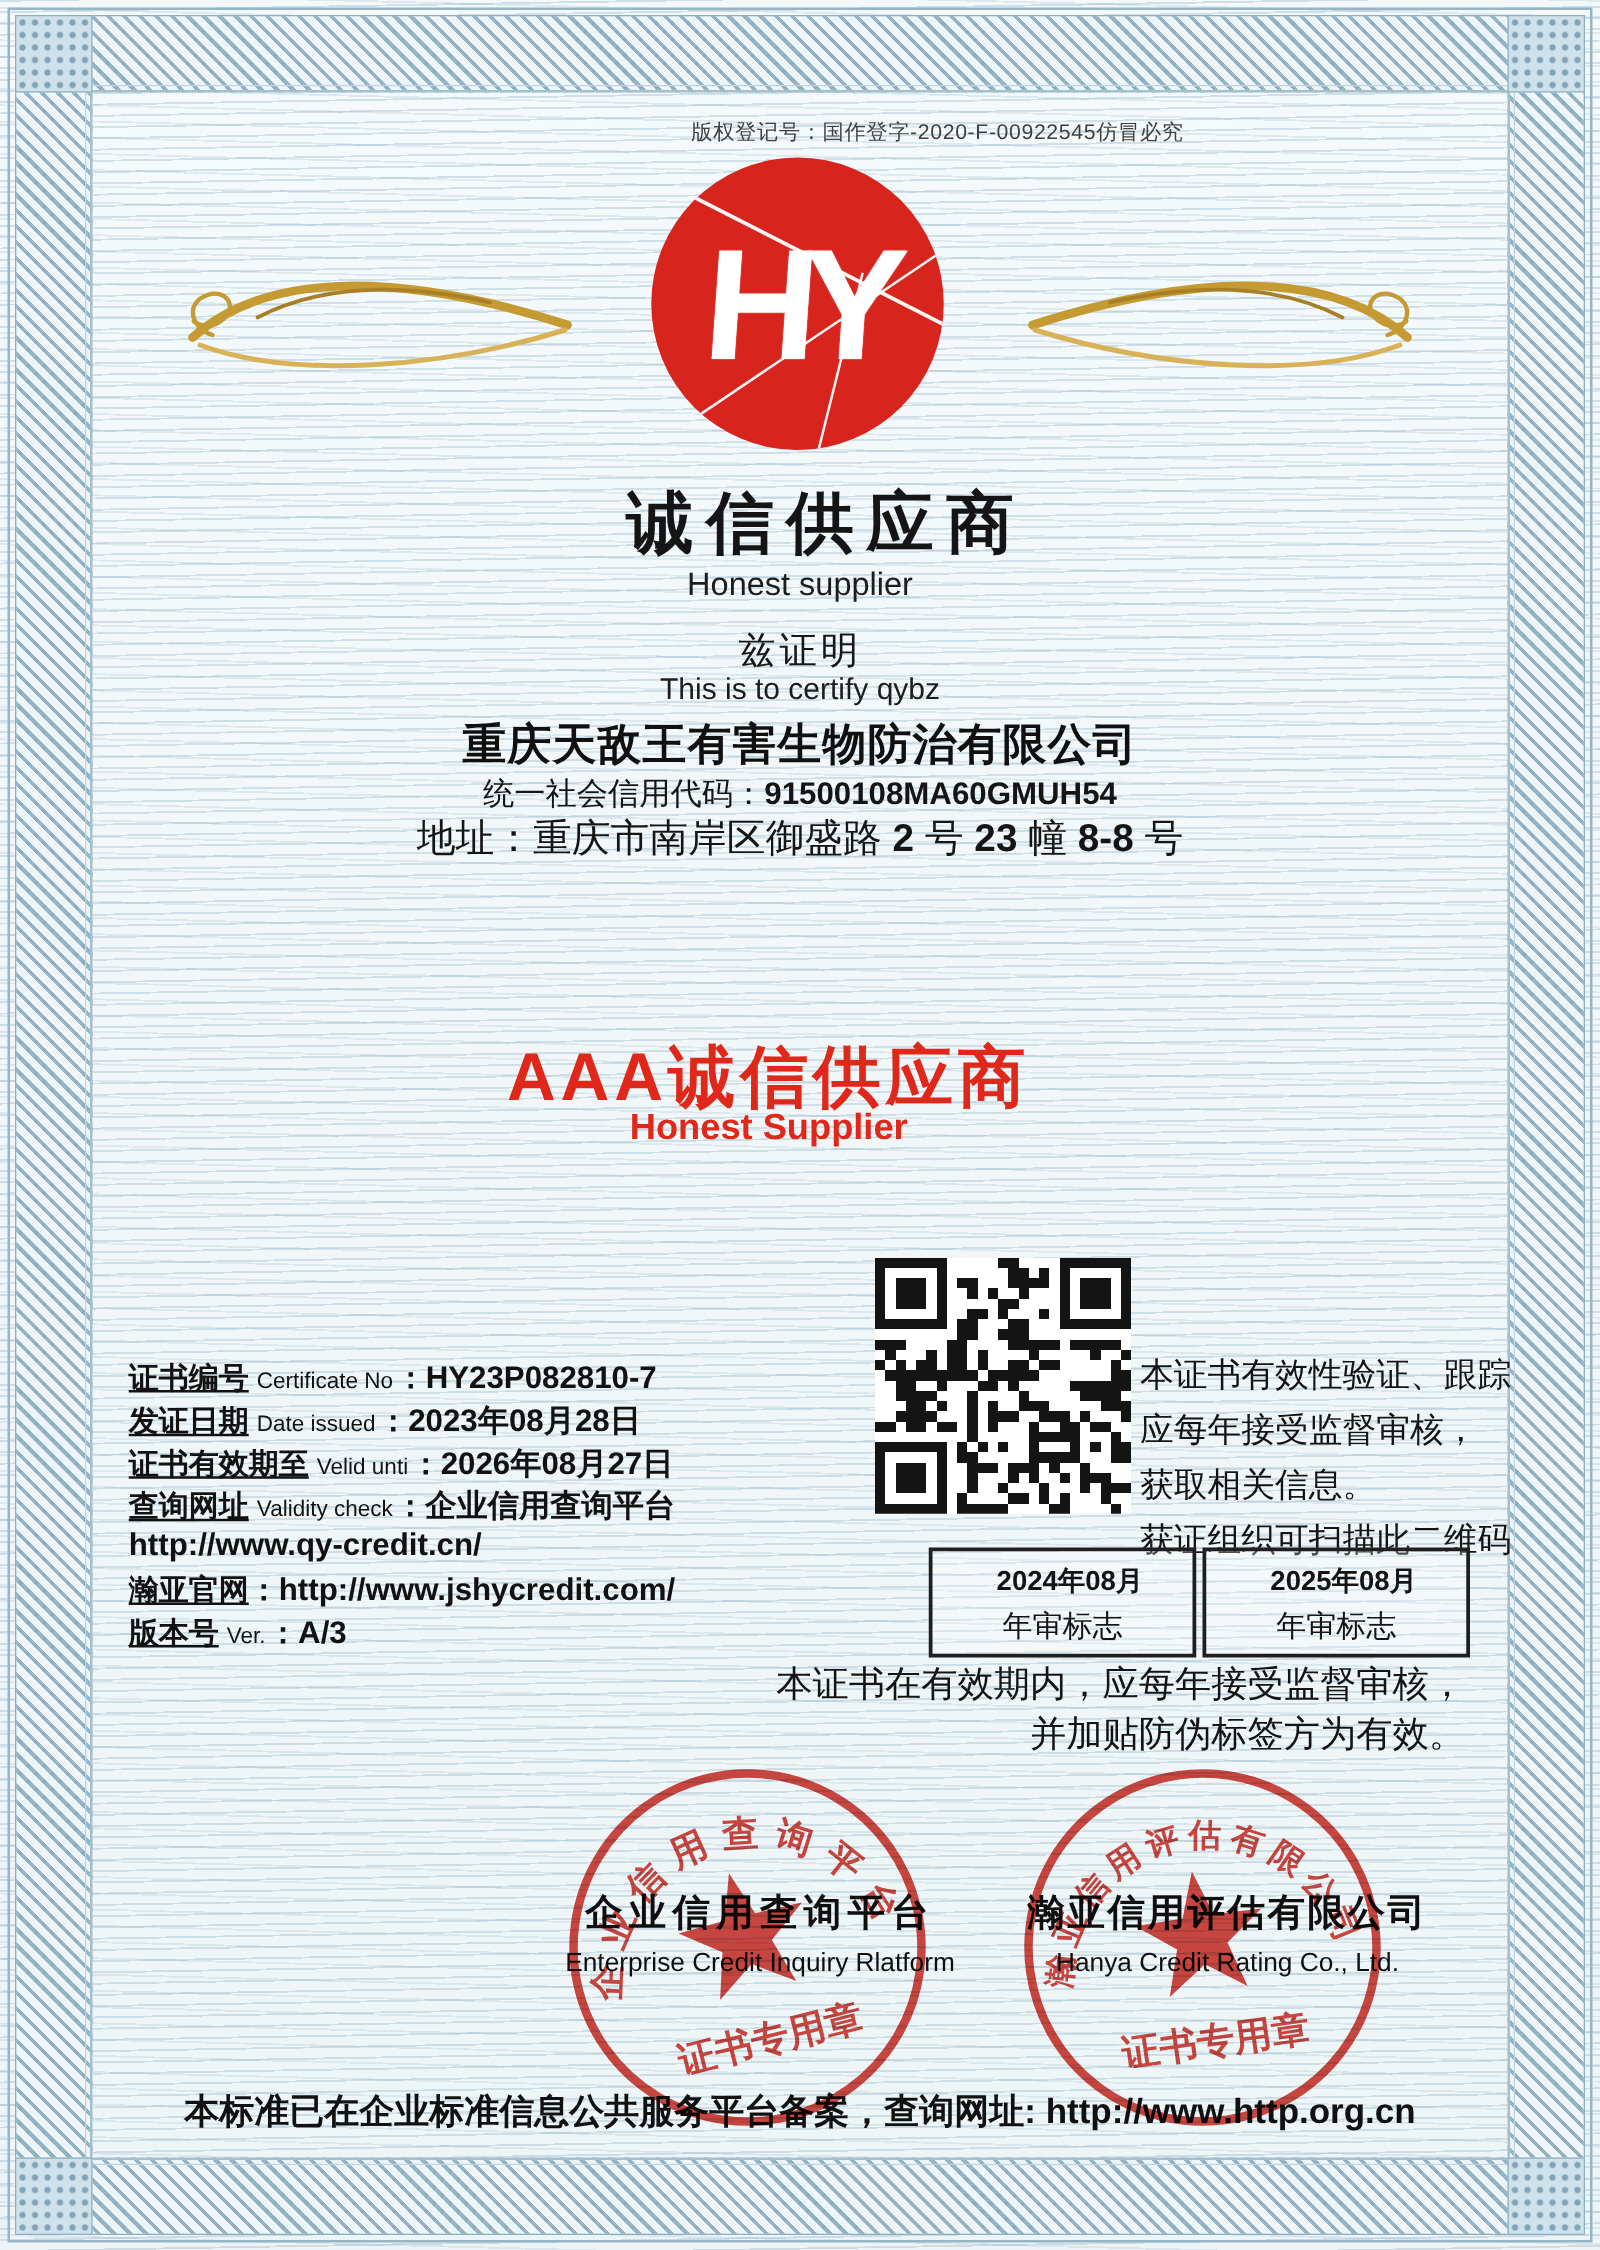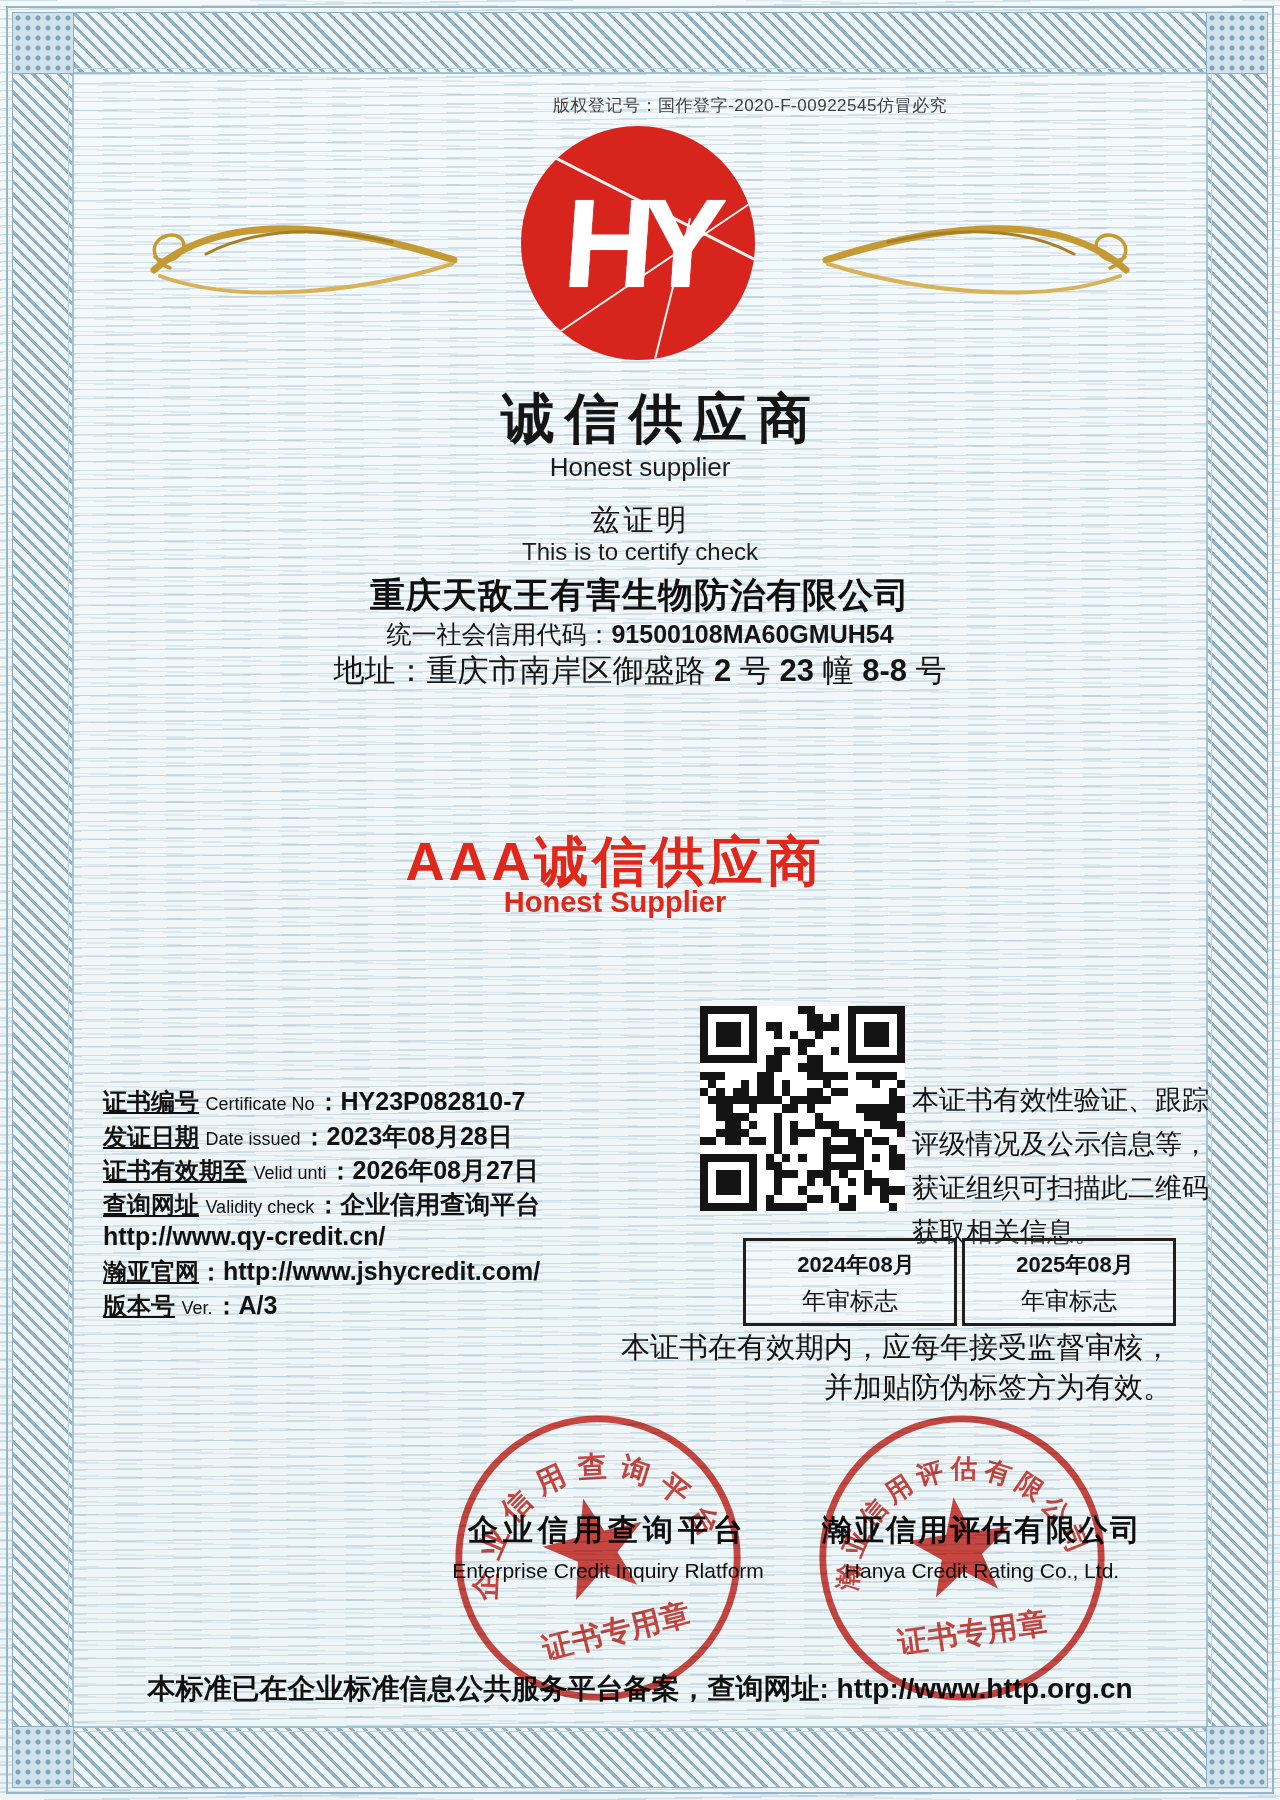--- a/index.html
+++ b/index.html
@@ -121,7 +121,7 @@
   <div class="abs ctr title-cn">诚信供应商</div>
   <div class="abs ctr title-en">Honest supplier</div>
   <div class="abs ctr certify-cn">兹证明</div>
-  <div class="abs ctr certify-en">This is to certify check</div>
+  <div class="abs ctr certify-en">This is to certify qybz</div>
   <div class="abs ctr company">重庆天敌王有害生物防治有限公司</div>
   <div class="abs ctr creditcode">统一社会信用代码：91500108MA60GMUH54</div>
   <div class="abs ctr address">地址：重庆市南岸区御盛路 2 号 23 幢 8-8 号</div>

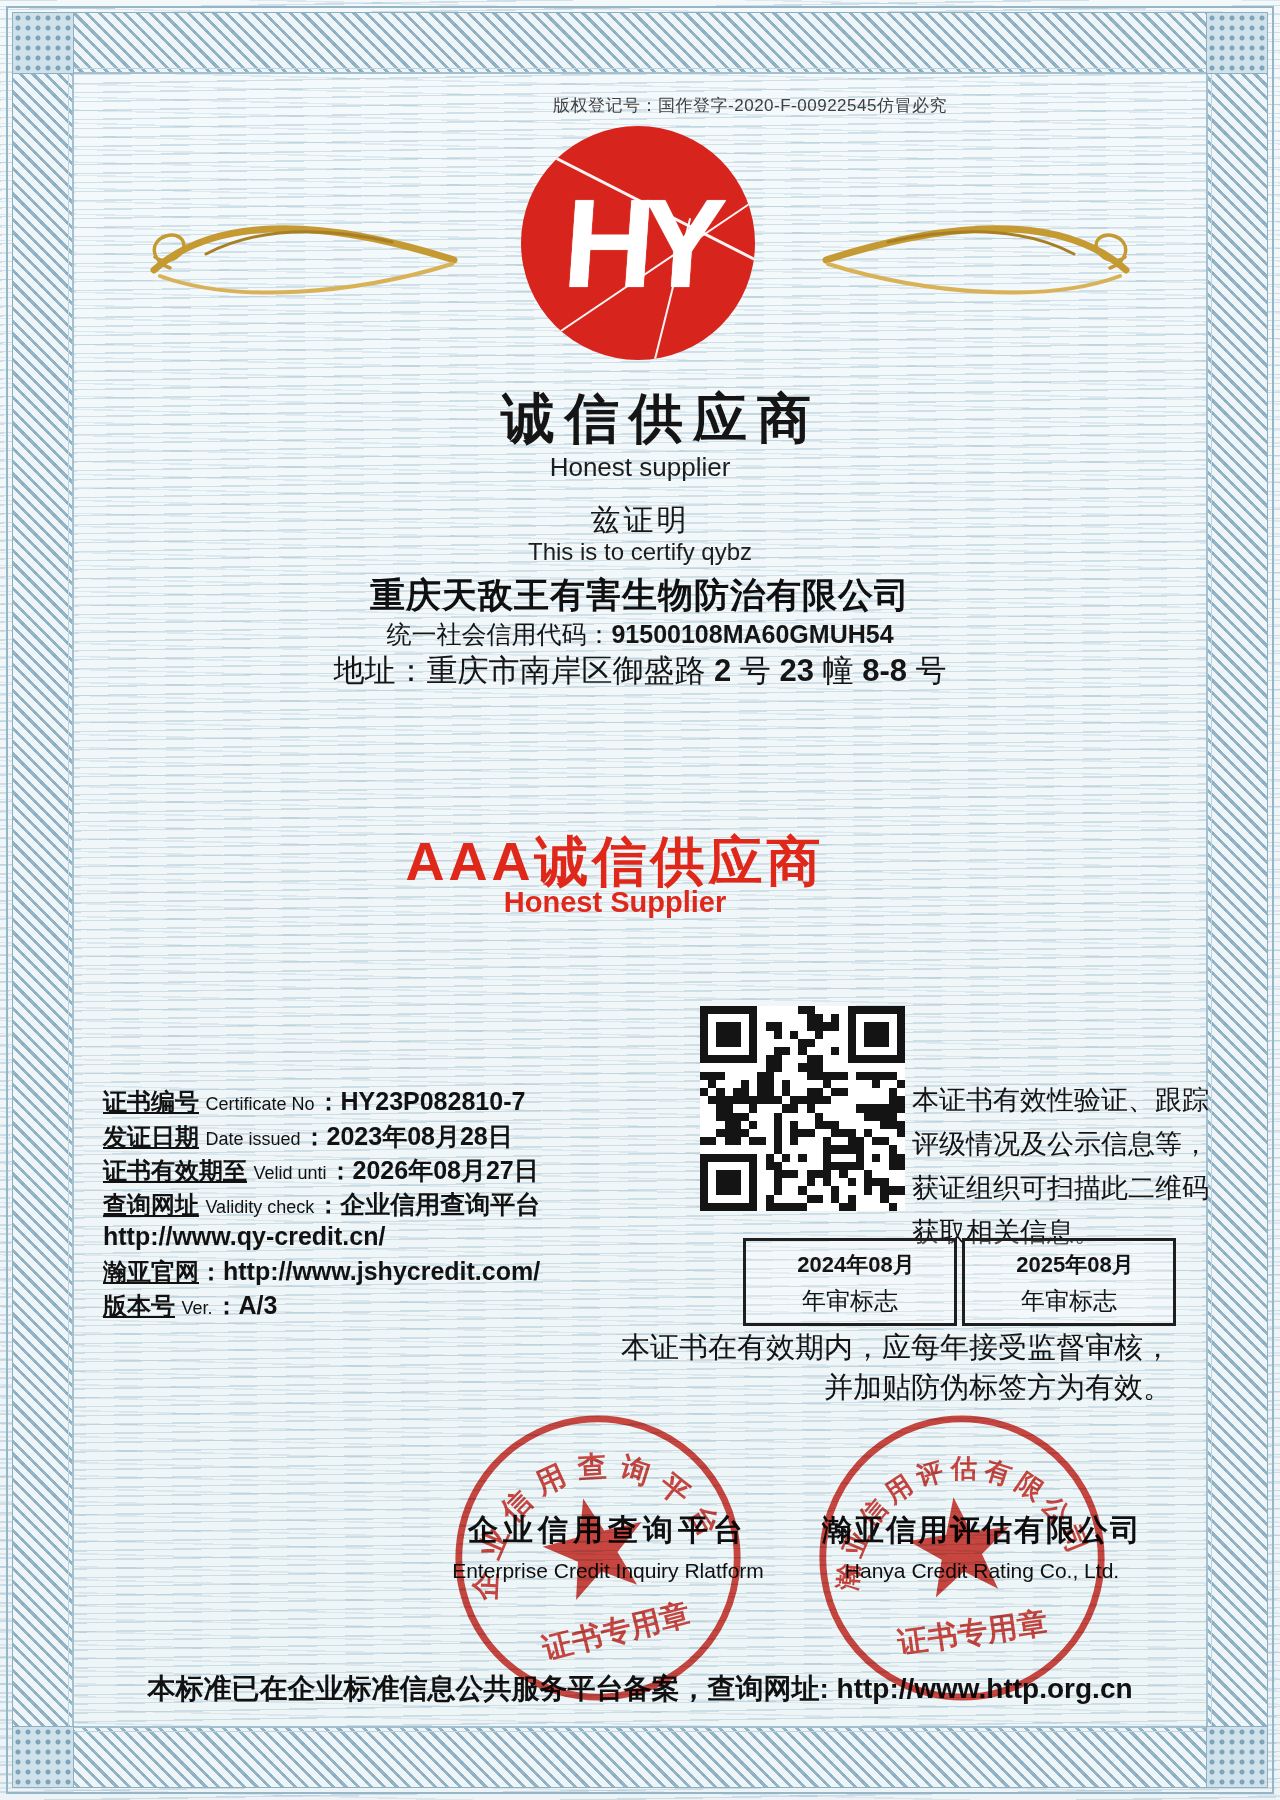--- a/index.html
+++ b/index.html
@@ -373,7 +373,7 @@
     </div>
   <div class="abs qrnote">
     <div>本证书有效性验证、跟踪</div>
-    <div>评级情况及公示信息等，</div>
+    <div>应每年接受监督审核，</div>
     <div>获证组织可扫描此二维码</div>
     <div>获取相关信息。</div>
   </div>

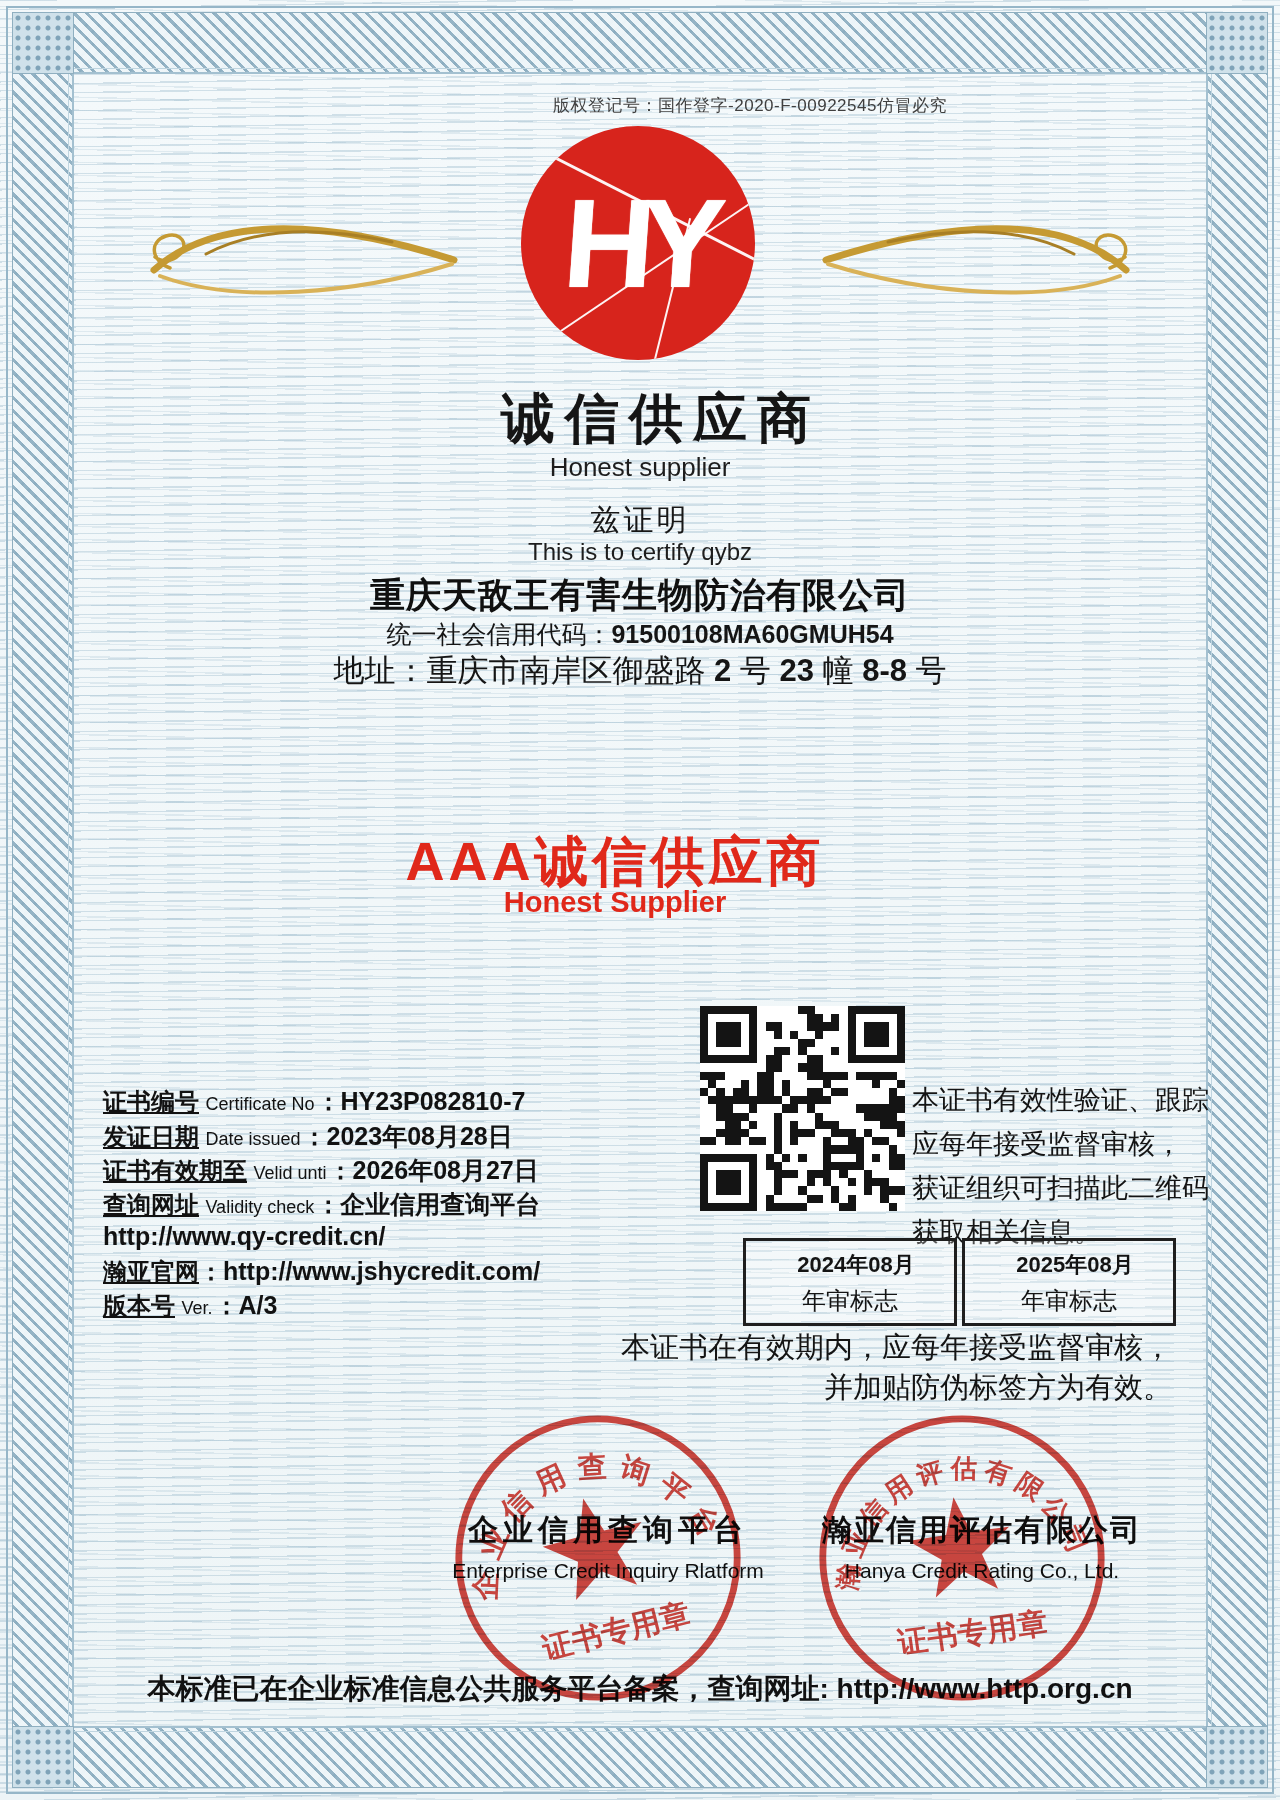--- a/index.html
+++ b/index.html
@@ -374,8 +374,8 @@
   <div class="abs qrnote">
     <div>本证书有效性验证、跟踪</div>
     <div>应每年接受监督审核，</div>
+    <div>获取相关信息。</div>
     <div>获证组织可扫描此二维码</div>
-    <div>获取相关信息。</div>
   </div>
 
   <div class="abs aBox aBox1">

